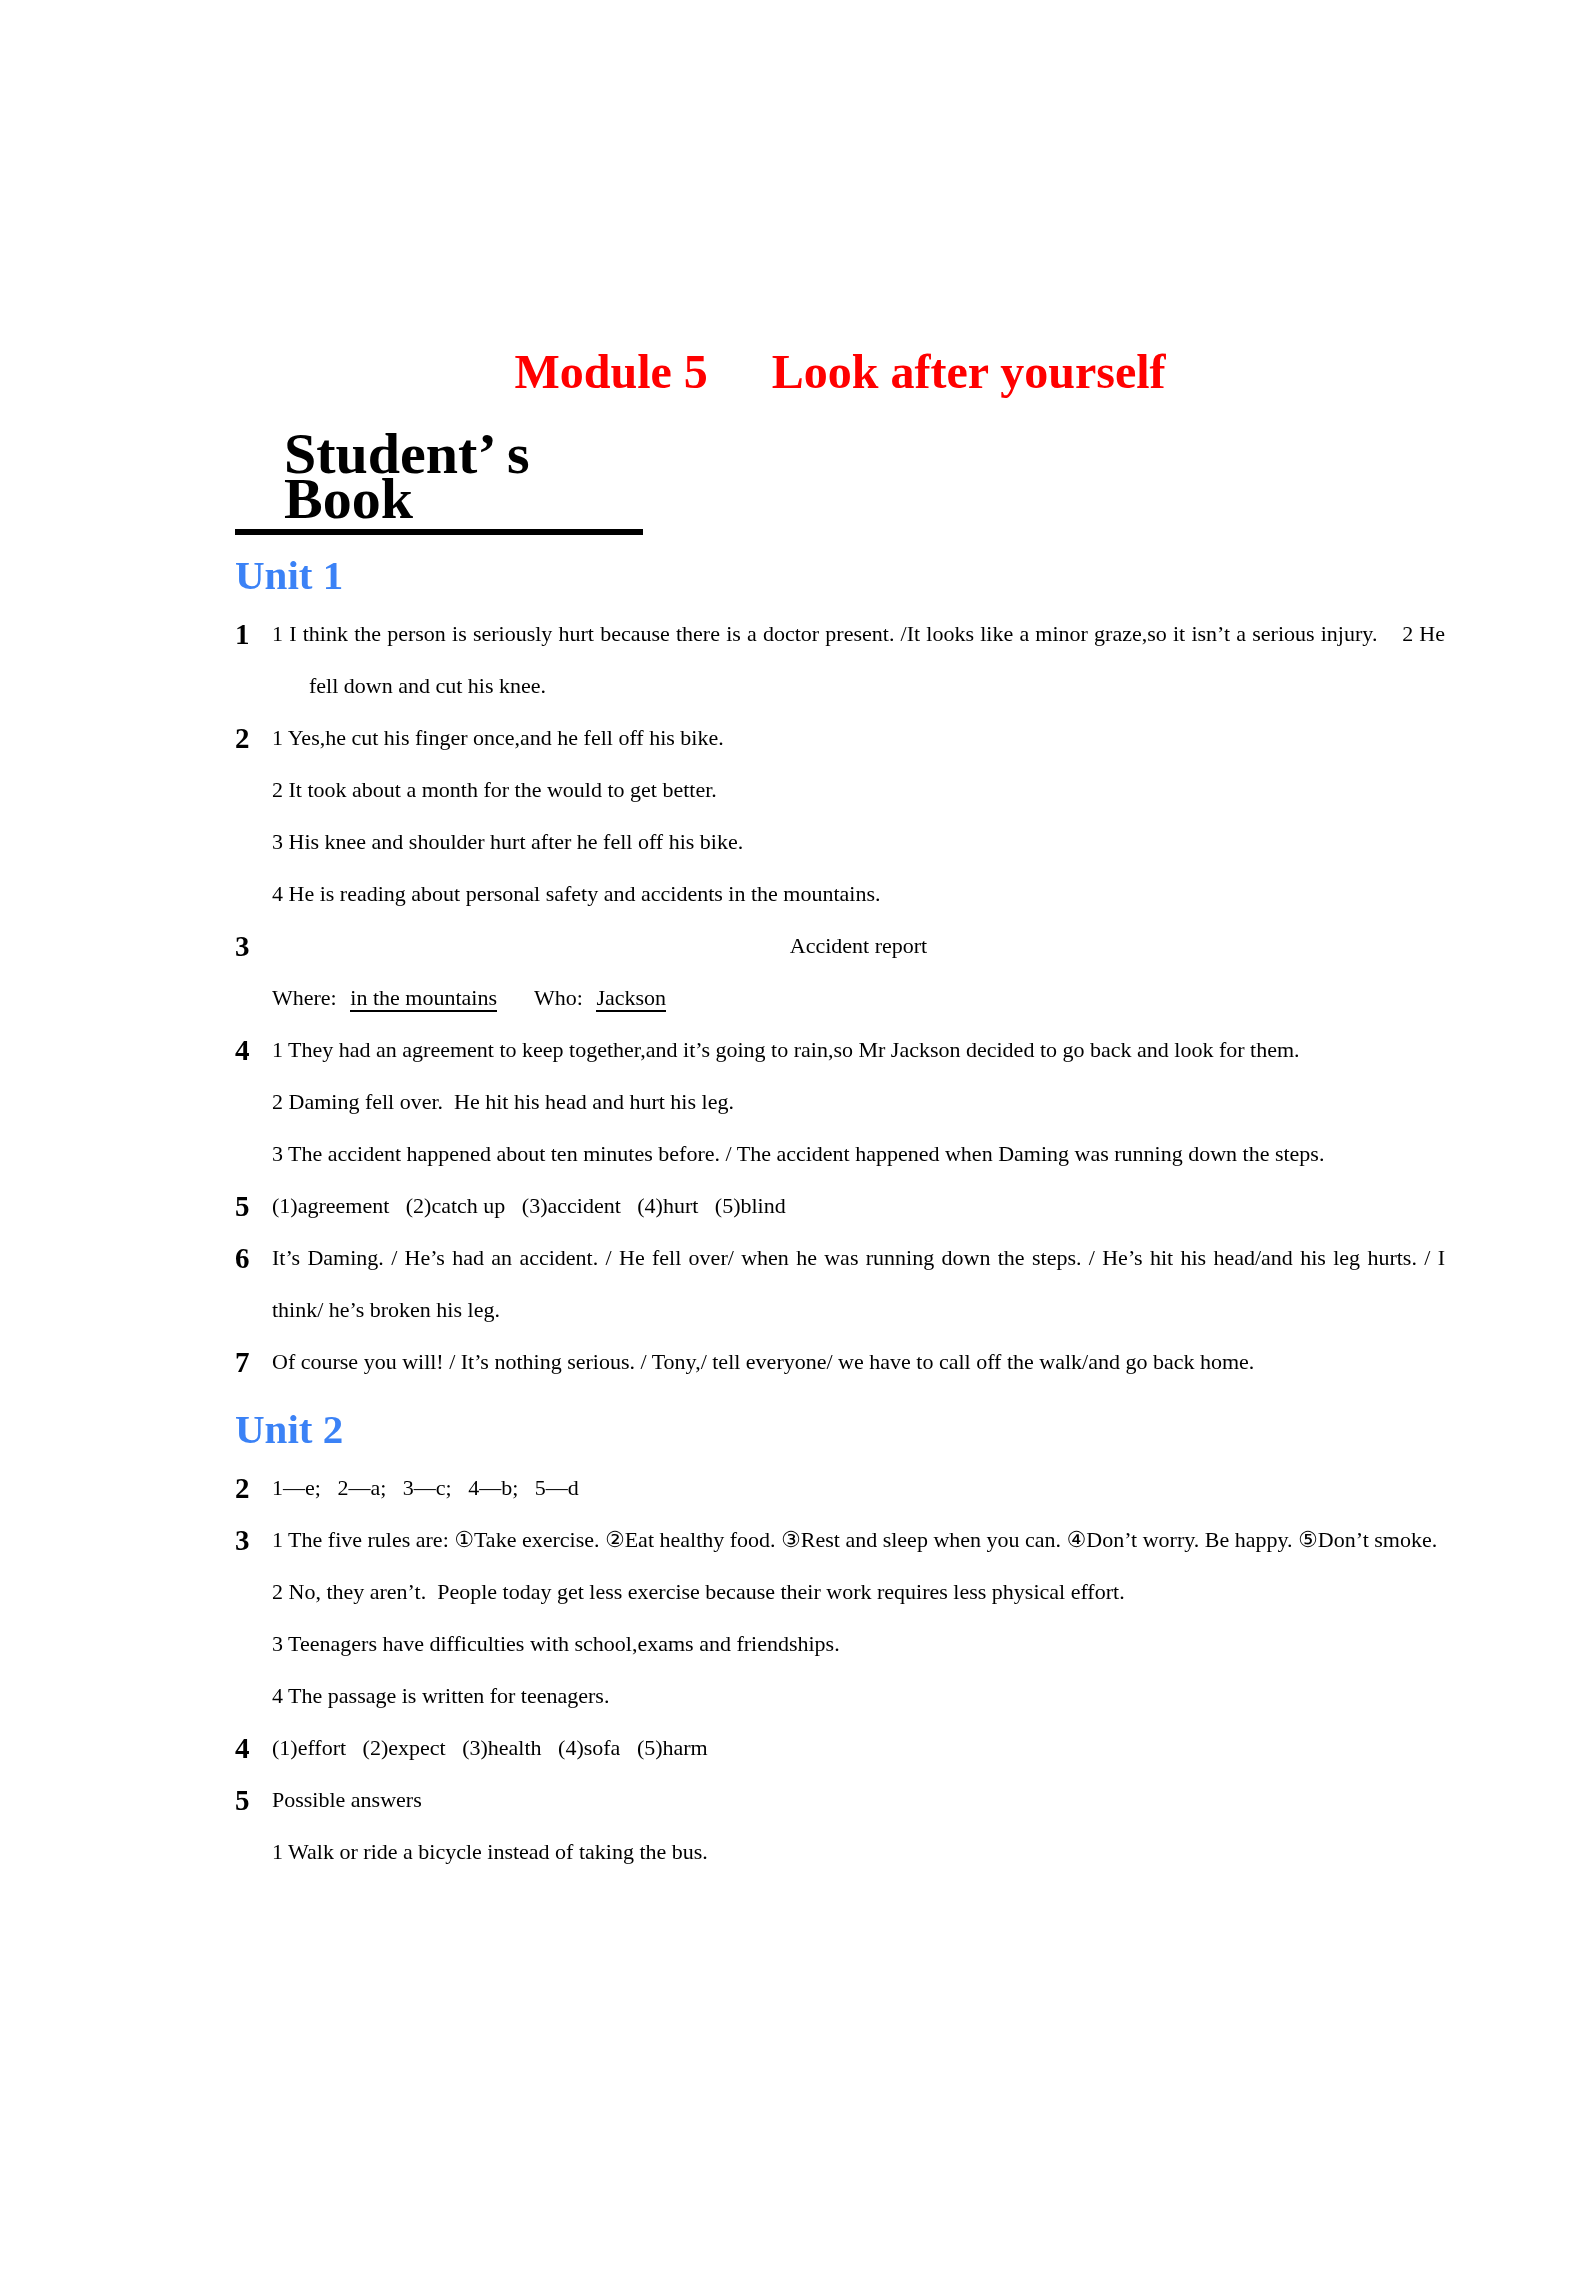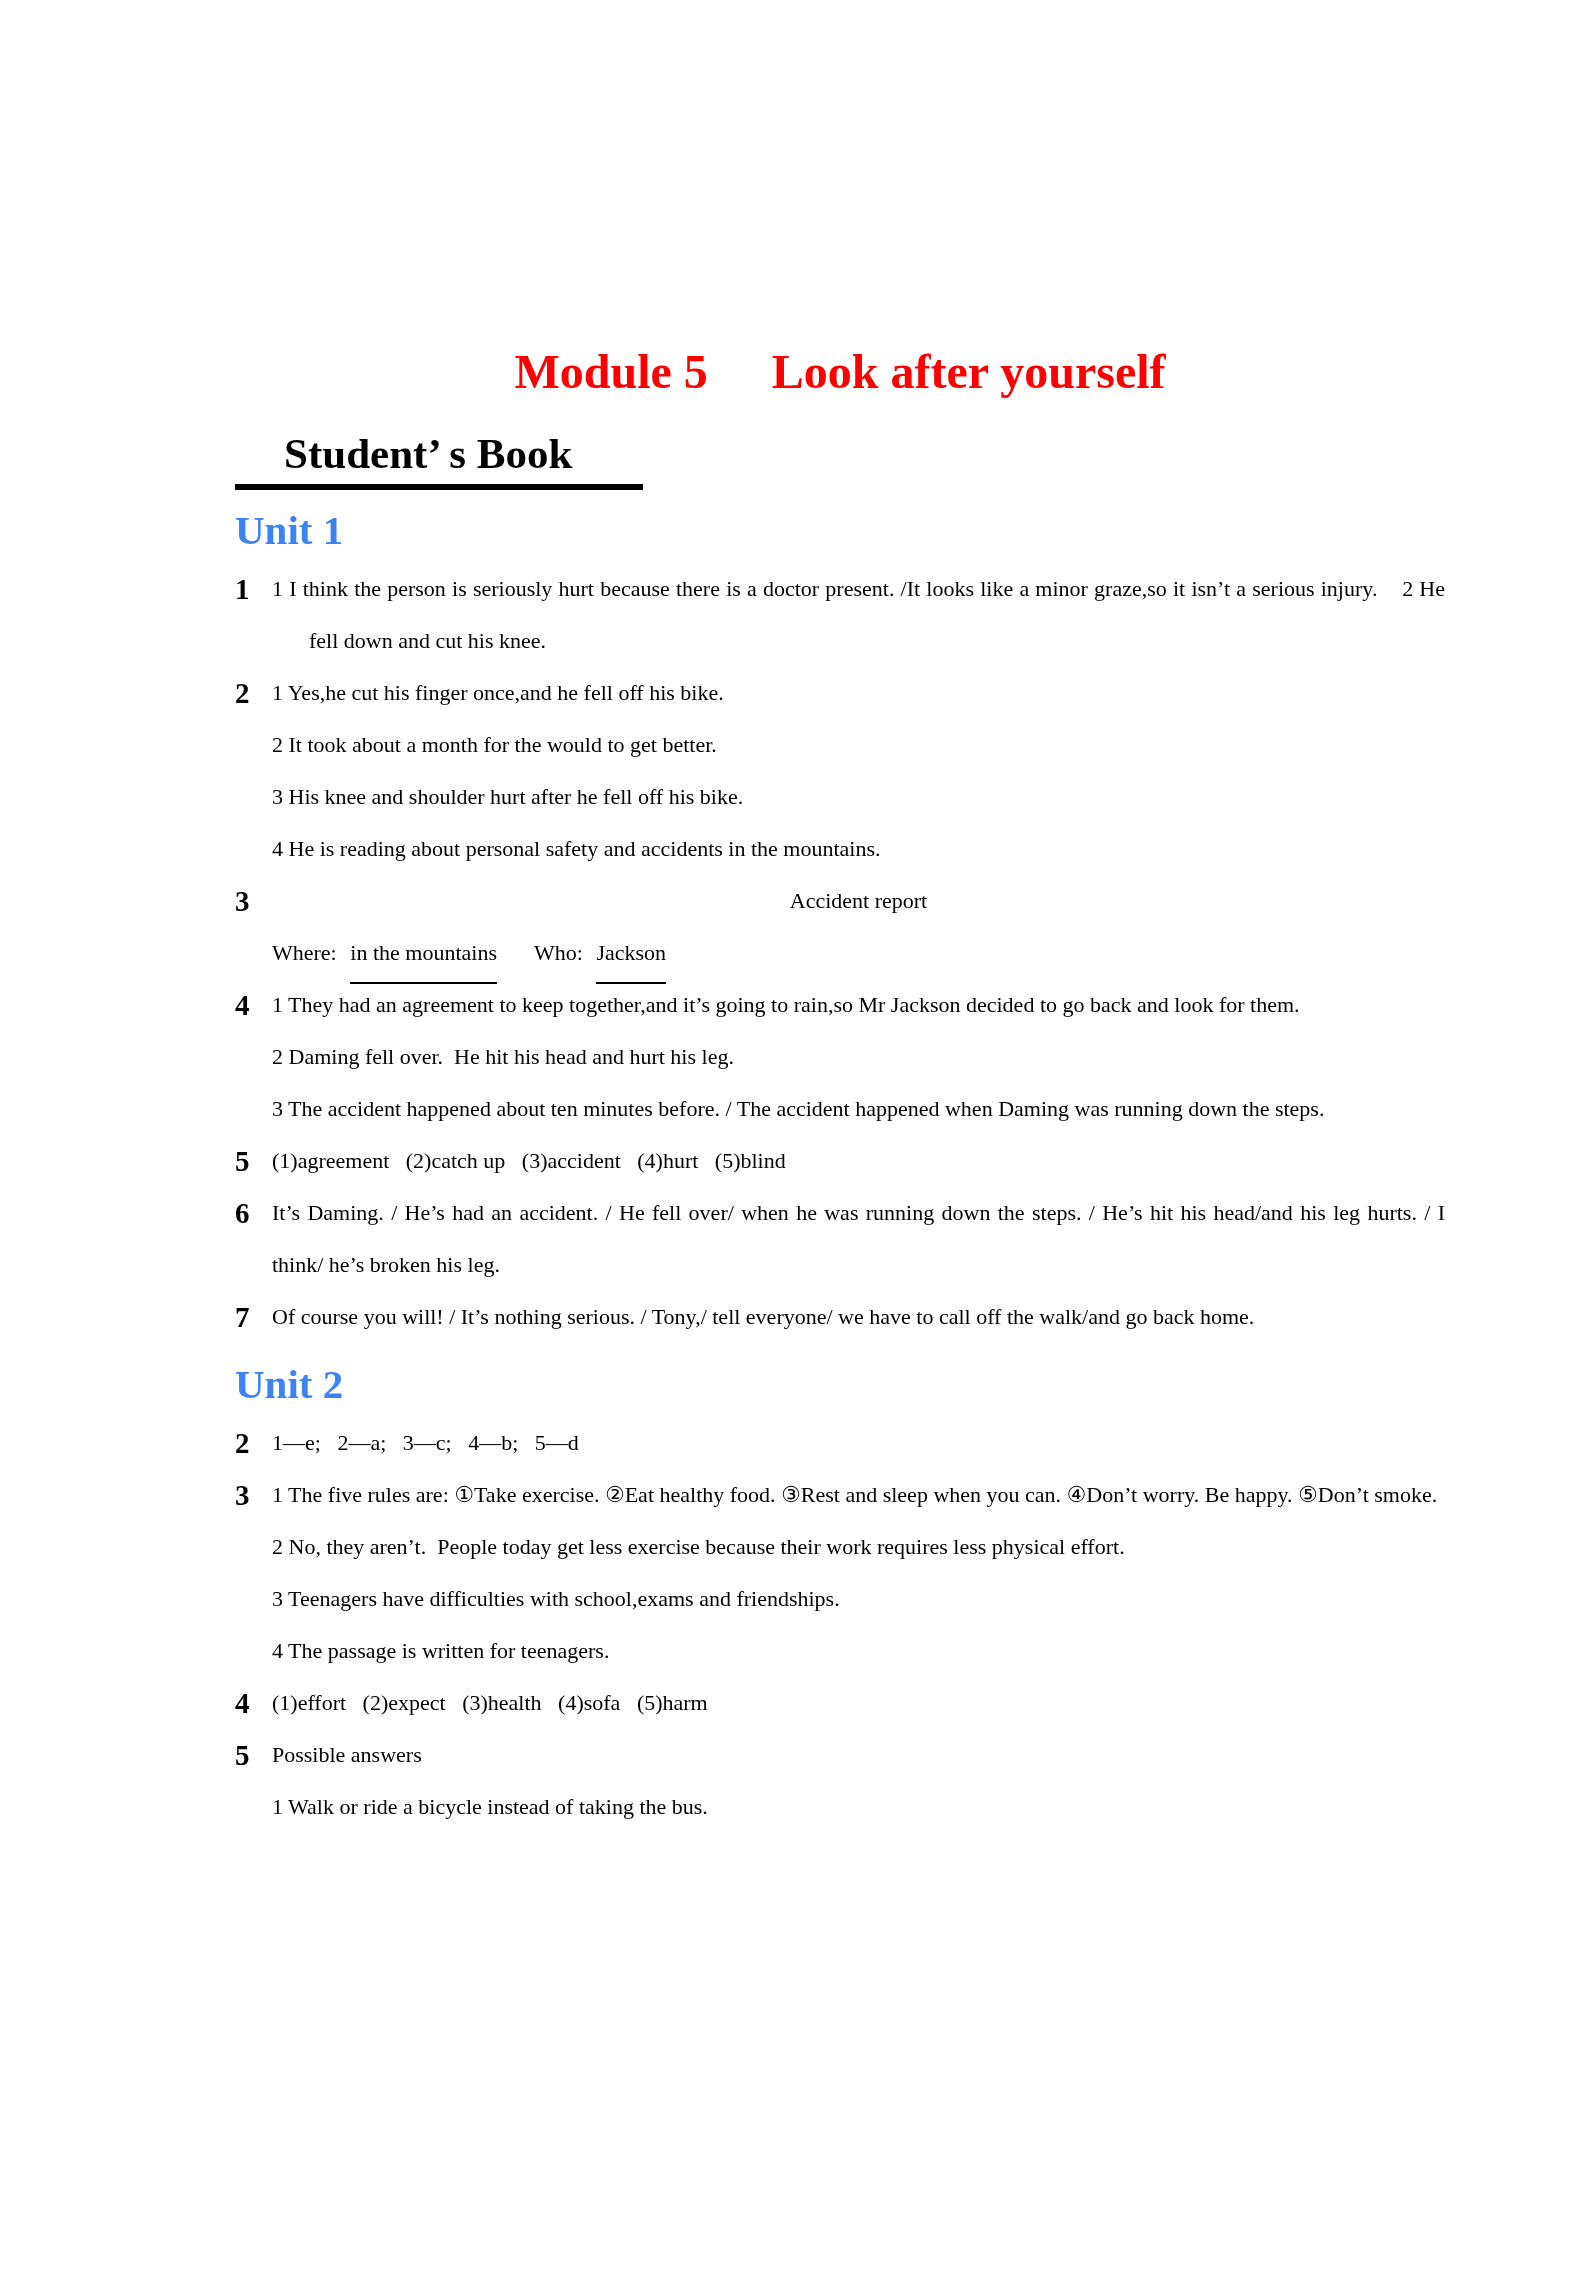--- a/index.html
+++ b/index.html
@@ -35,7 +35,7 @@
     width: 408px;
     padding: 0 0 7.8px 49px;
     border-bottom: 6.8px solid #000000;
-    font-size: 43px;
+    font-size: 58px;
     line-height: 45px;
     font-weight: 700;
     color: #000000;

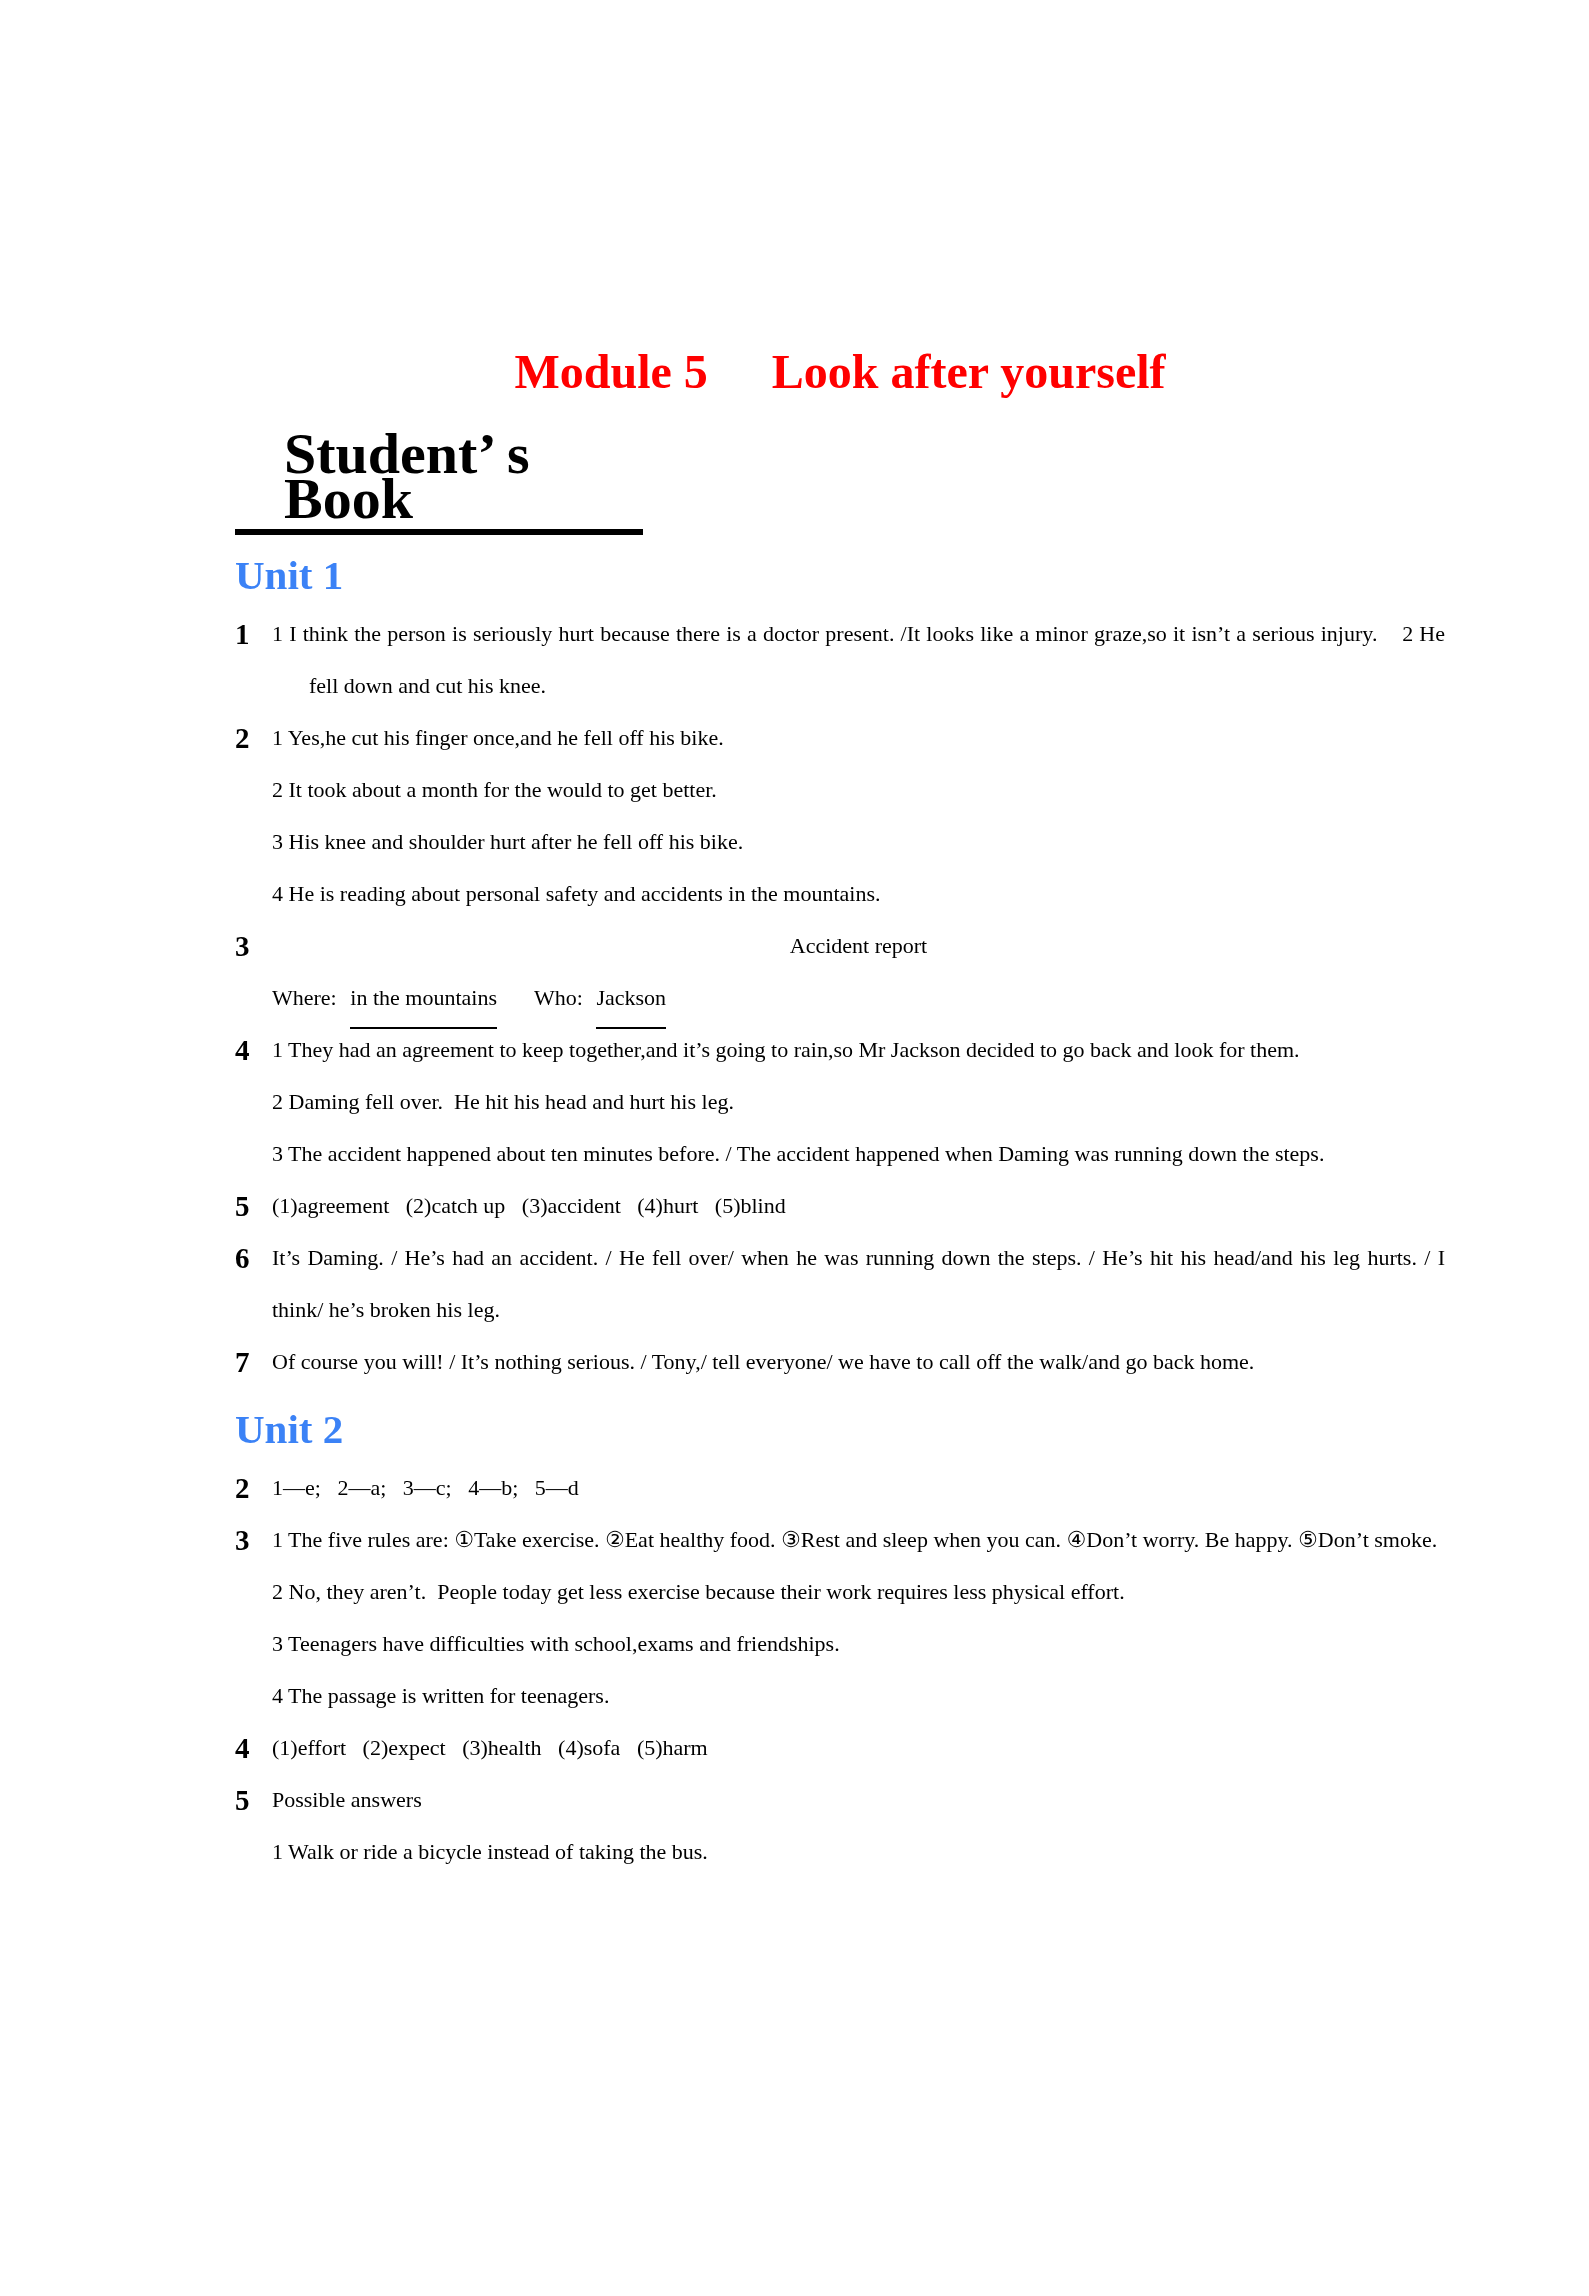--- a/index.html
+++ b/index.html
@@ -80,7 +80,7 @@
   .report-line .label.second { margin-left: 37px; }
   .u {
     border-bottom: 2.9px solid #000000;
-    padding-bottom: 17px;
+    padding-bottom: 0;
   }
 </style>
 </head>

